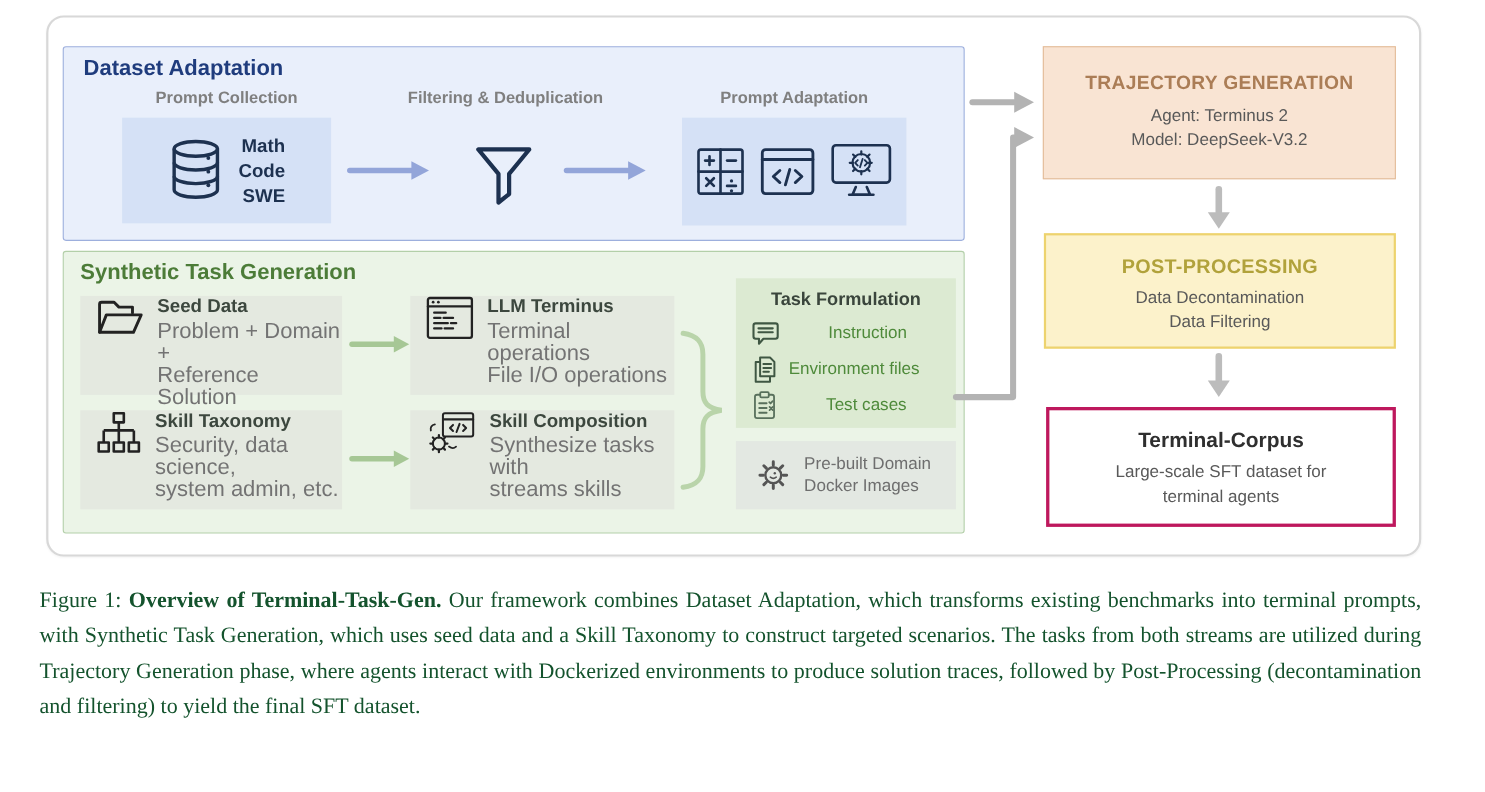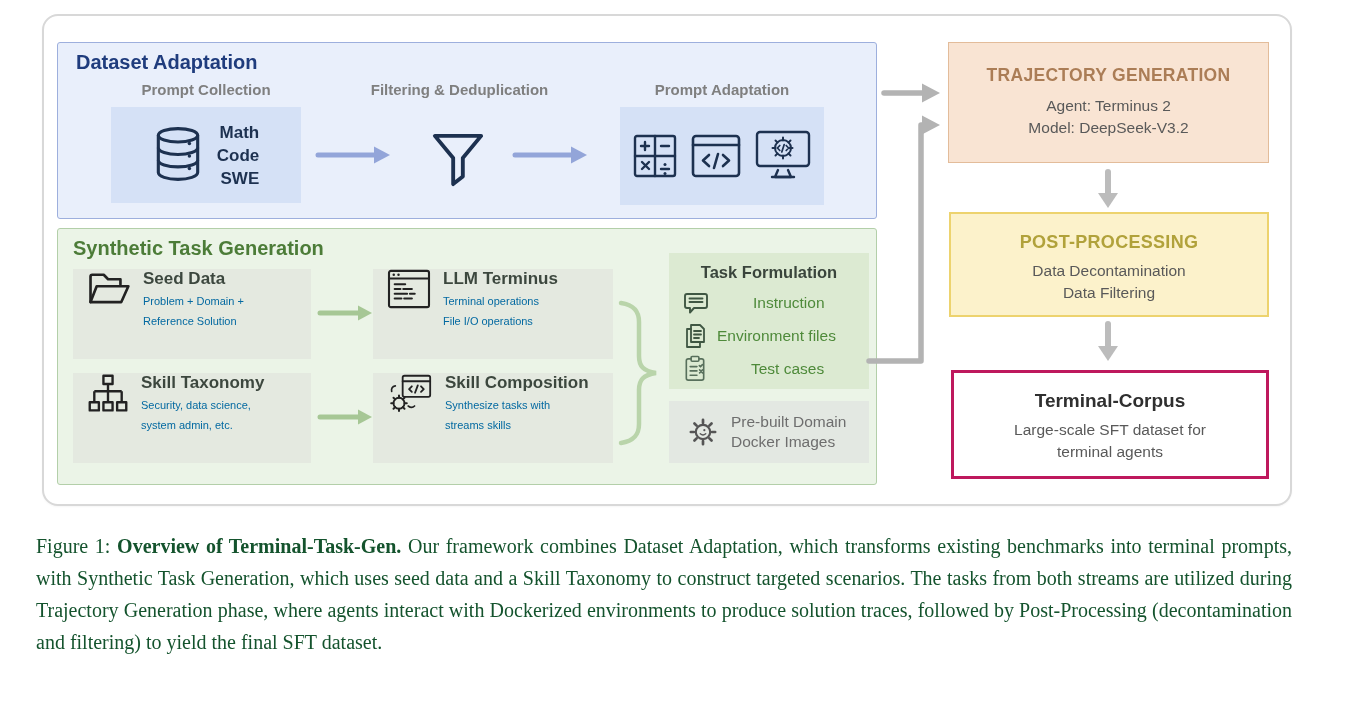--- a/index.html
+++ b/index.html
@@ -22,7 +22,7 @@
   .sy-card{position:absolute;background:#e4e9e0;display:flex;align-items:flex-start;gap:12px;padding-left:14px;box-sizing:border-box;}
   .sy-card .txt{display:flex;flex-direction:column;}
   .card-title{font-size:17px;font-weight:700;color:#3c473e;margin-bottom:2px;}
-  .card-line{font-size:11px;color:#0369a1;line-height:20px;}
+  .card-line{font-size:20px;color:#737373;line-height:20px;}
   .task-box{position:absolute;left:611px;top:24px;width:200px;height:136px;background:#dcead2;}
   .task-title{position:absolute;left:0;top:10px;width:100%;text-align:center;font-size:16.5px;font-weight:700;color:#3a453c;}
   .task-row{position:absolute;left:14px;display:flex;align-items:center;gap:10px;}

